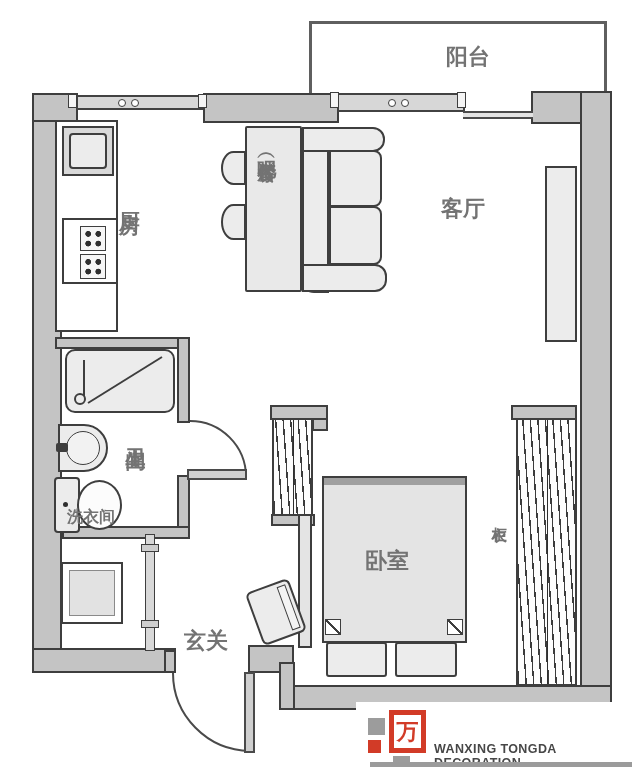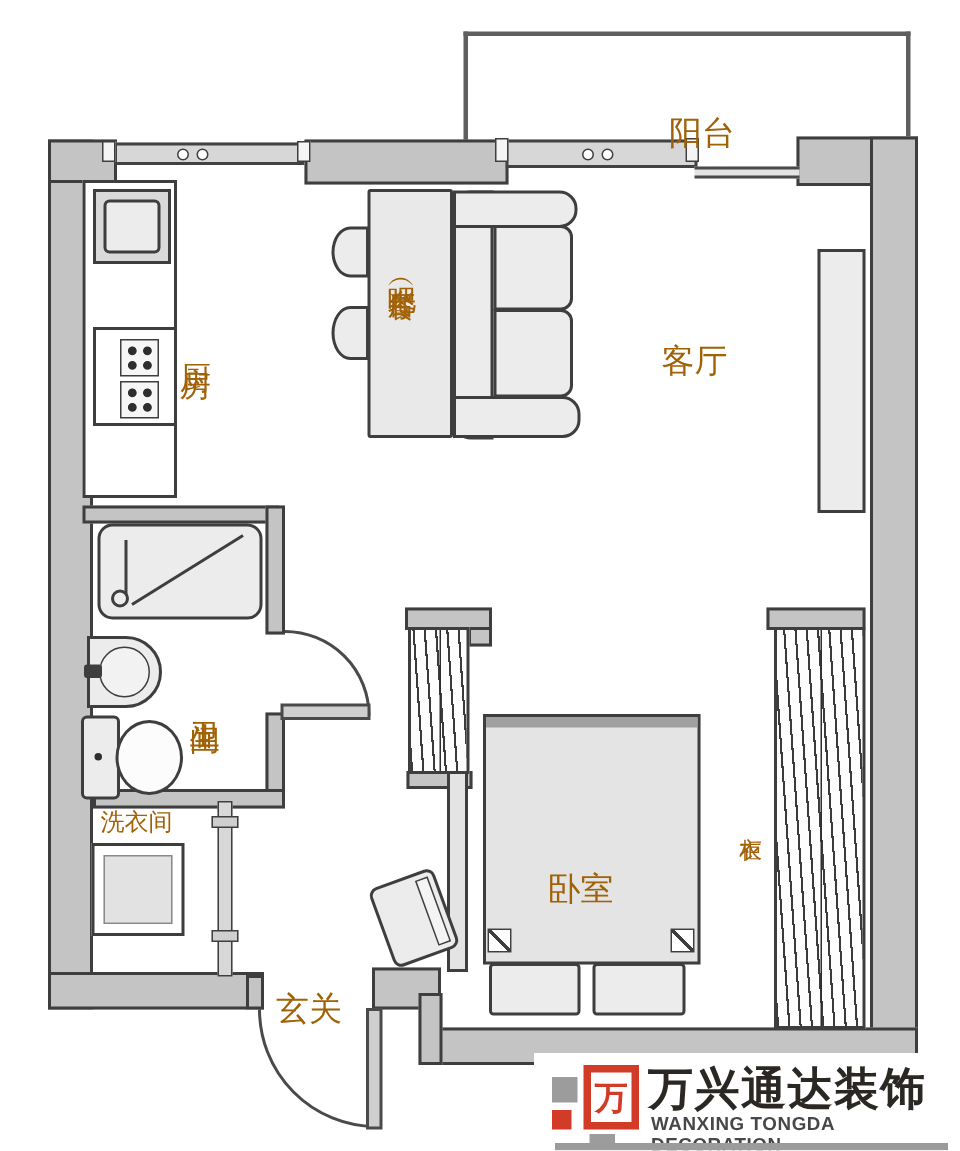--- a/index.html
+++ b/index.html
@@ -9,7 +9,7 @@
   .thinwall{position:absolute;background:#d8d8d8;border:1.5px solid #3e3e3e;box-sizing:border-box;}
   .furn{position:absolute;background:#ececec;border:2px solid #3e3e3e;box-sizing:border-box;}
   .white{background:#ffffff;}
-  .label{position:absolute;font-weight:400;color:#a16207;white-space:nowrap;line-height:1.15;margin-top:32px;}
+  .label{position:absolute;font-weight:700;color:#737373;white-space:nowrap;line-height:1.15;}
   .vlabel{writing-mode:vertical-rl;letter-spacing:2px;}
   .wcirc{position:absolute;width:8px;height:8px;border:1.5px solid #3e3e3e;border-radius:50%;
          background:#fff;box-sizing:border-box;}

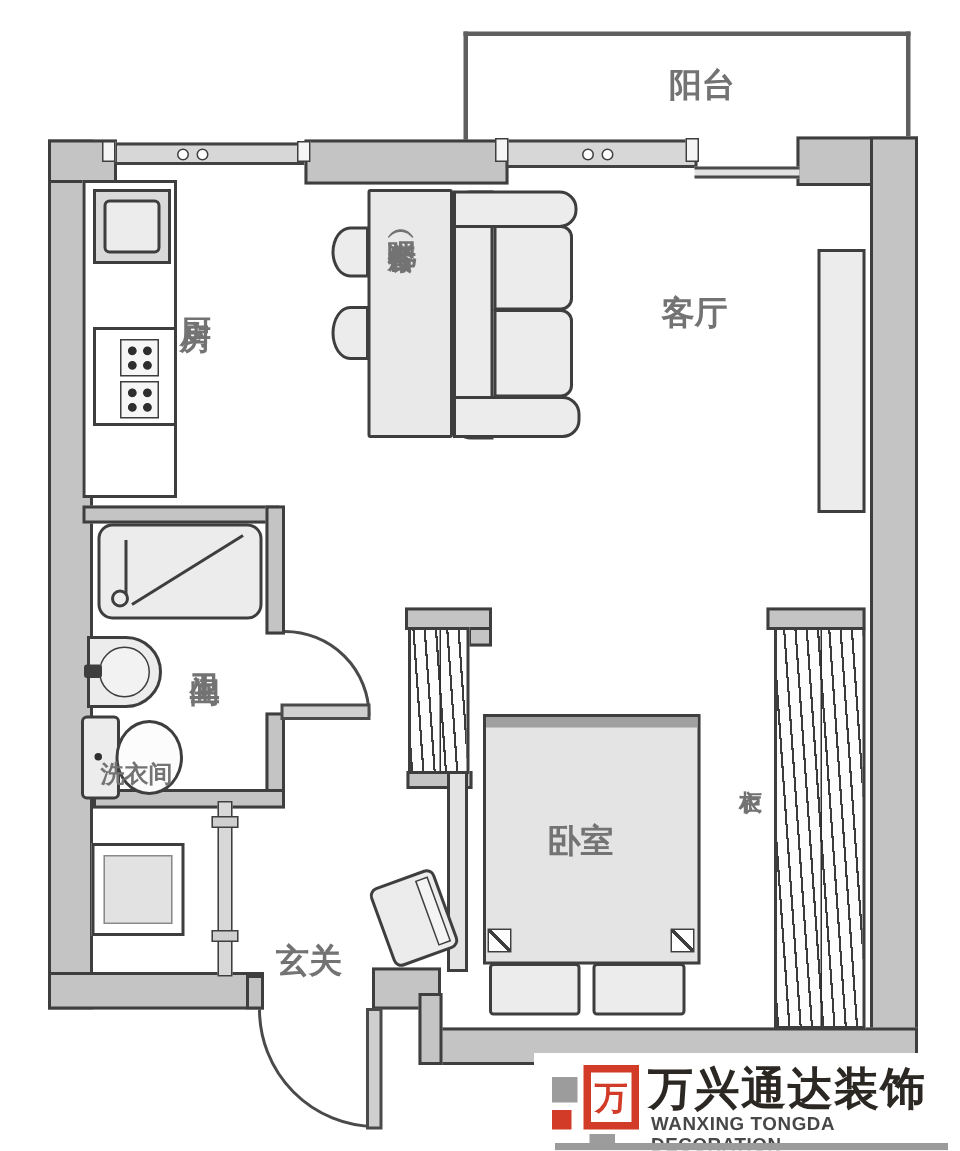--- a/index.html
+++ b/index.html
@@ -147,7 +147,6 @@
       </div>
       <div class="msq" style="left:25px;top:46px;width:17px;height:7px;background:#9c9c9c;"></div>
     </div>
-    <div class="cn">万兴通达装饰</div>
     <div class="en">WANXING TONGDA DECORATION</div>
     <div style="position:absolute;left:14px;bottom:0;width:262px;height:5px;background:#9b9b9b;"></div>
   </div>

